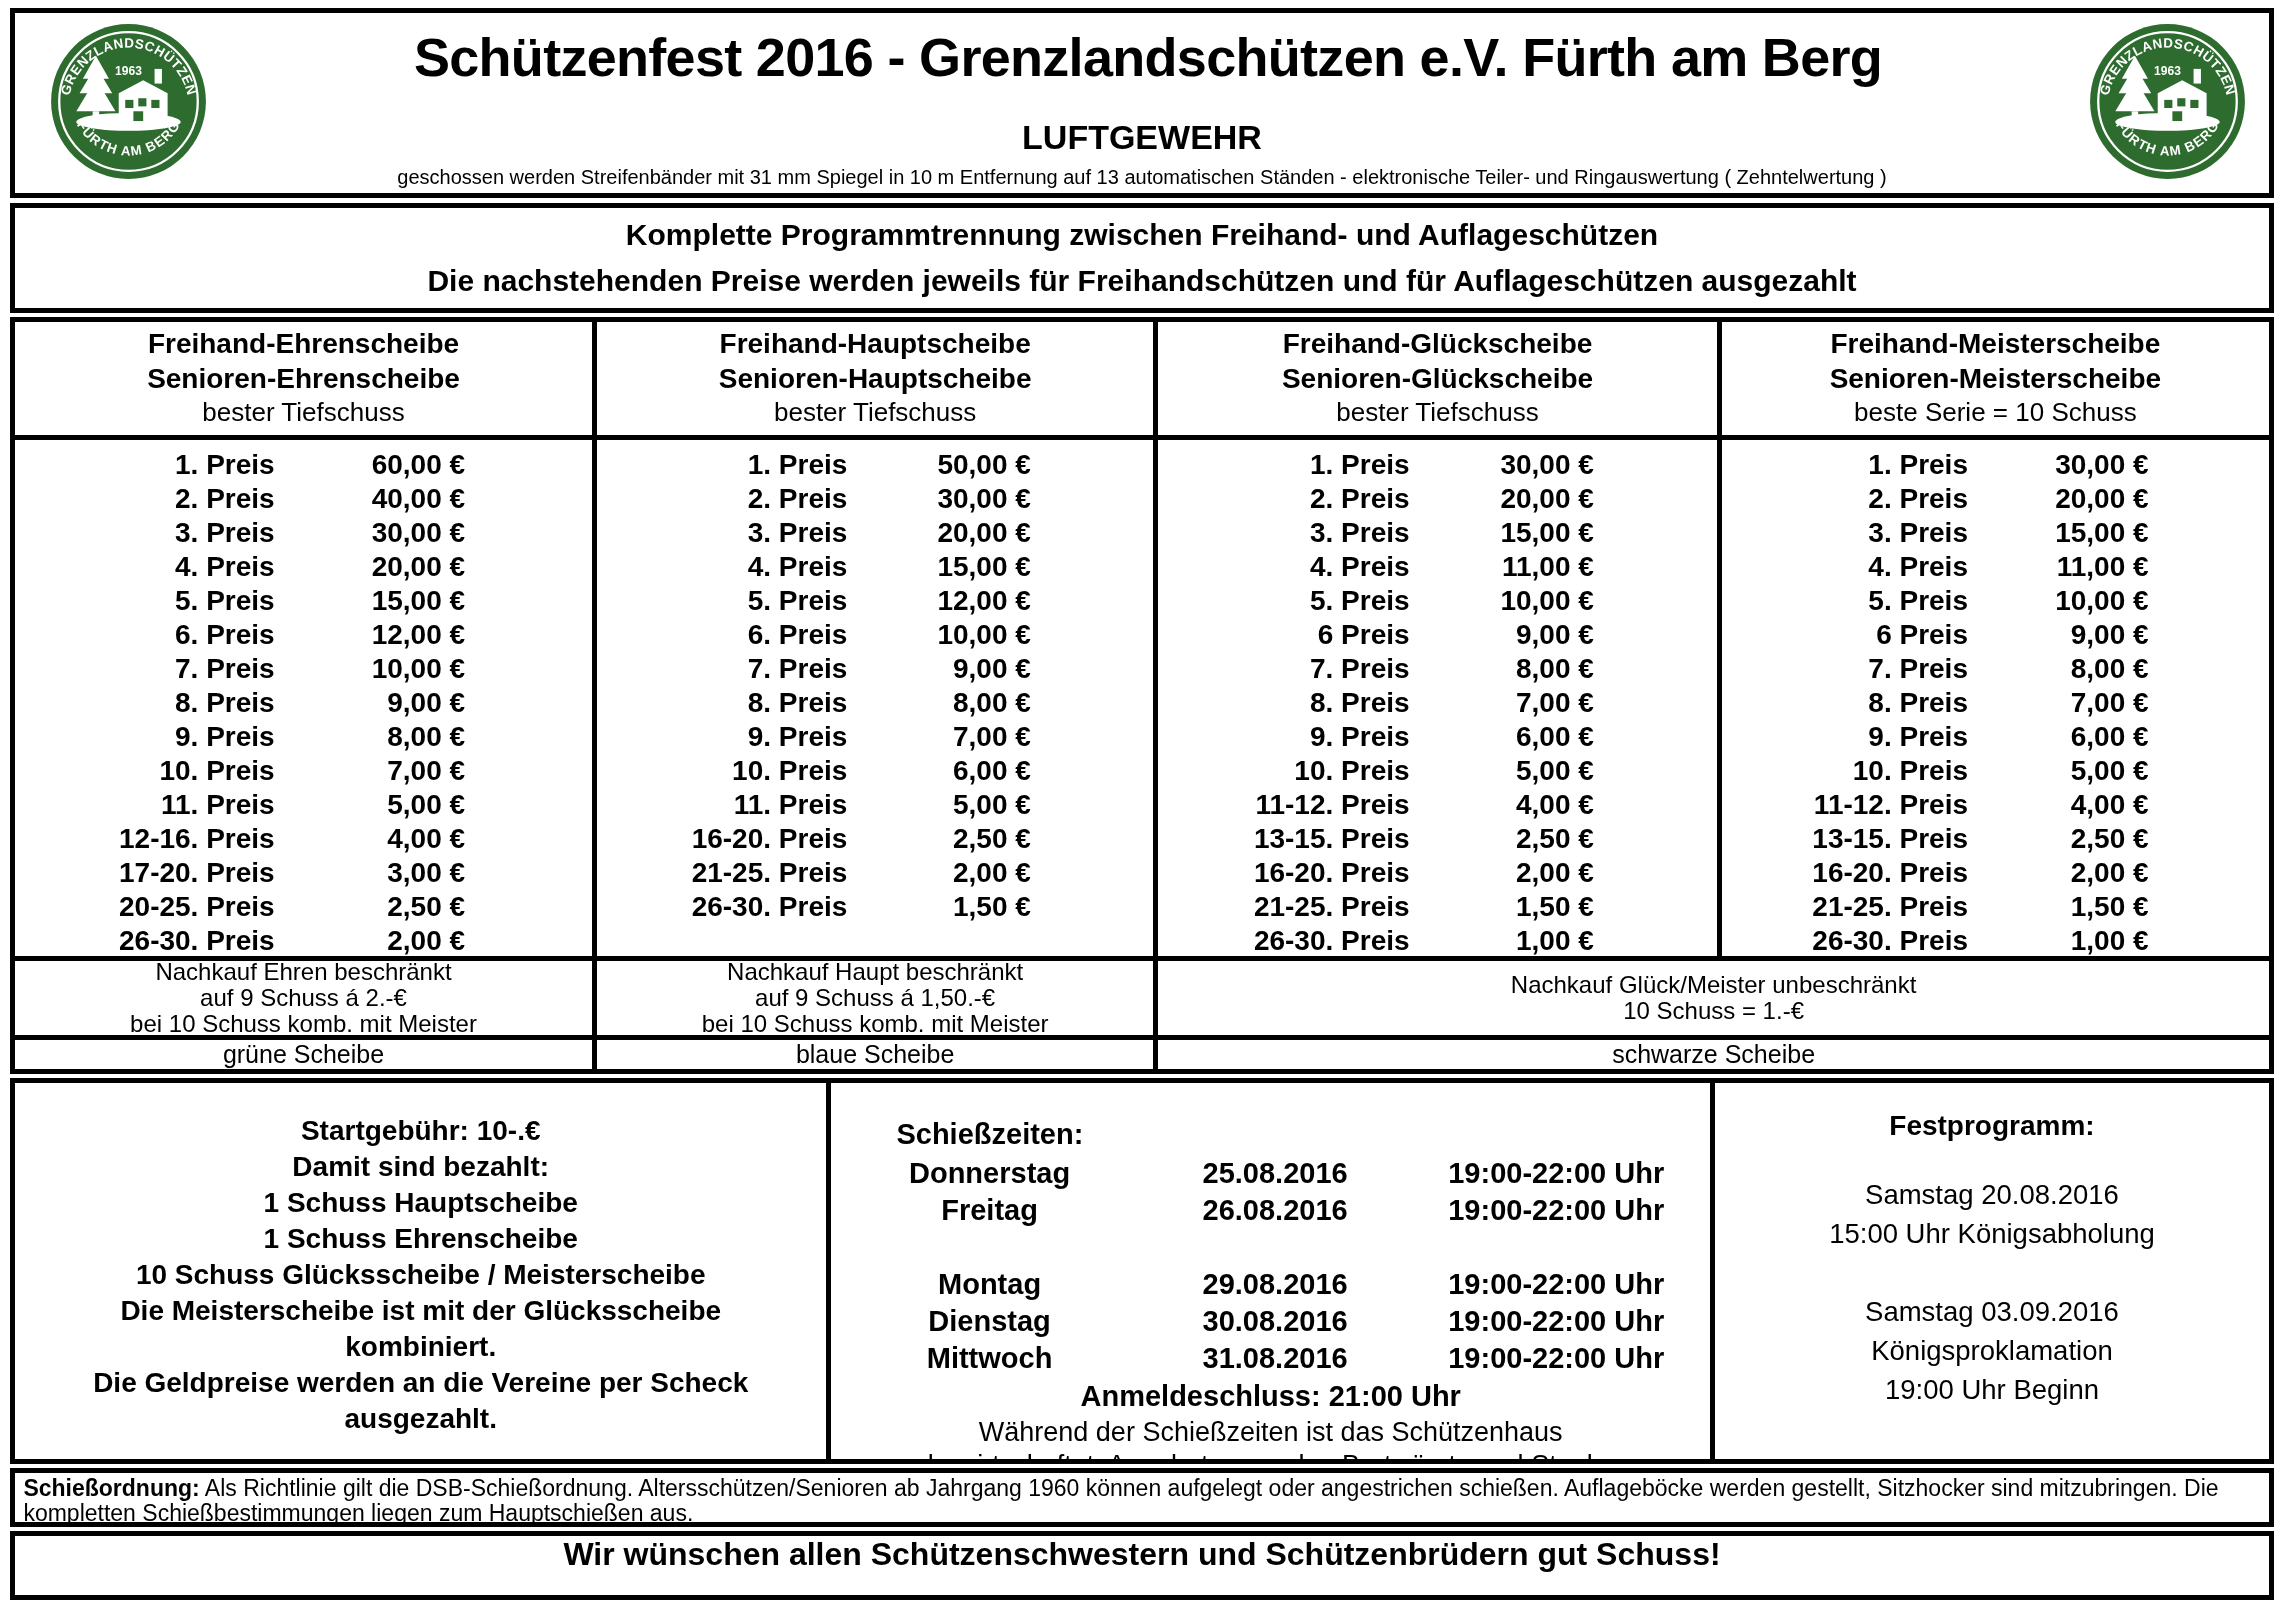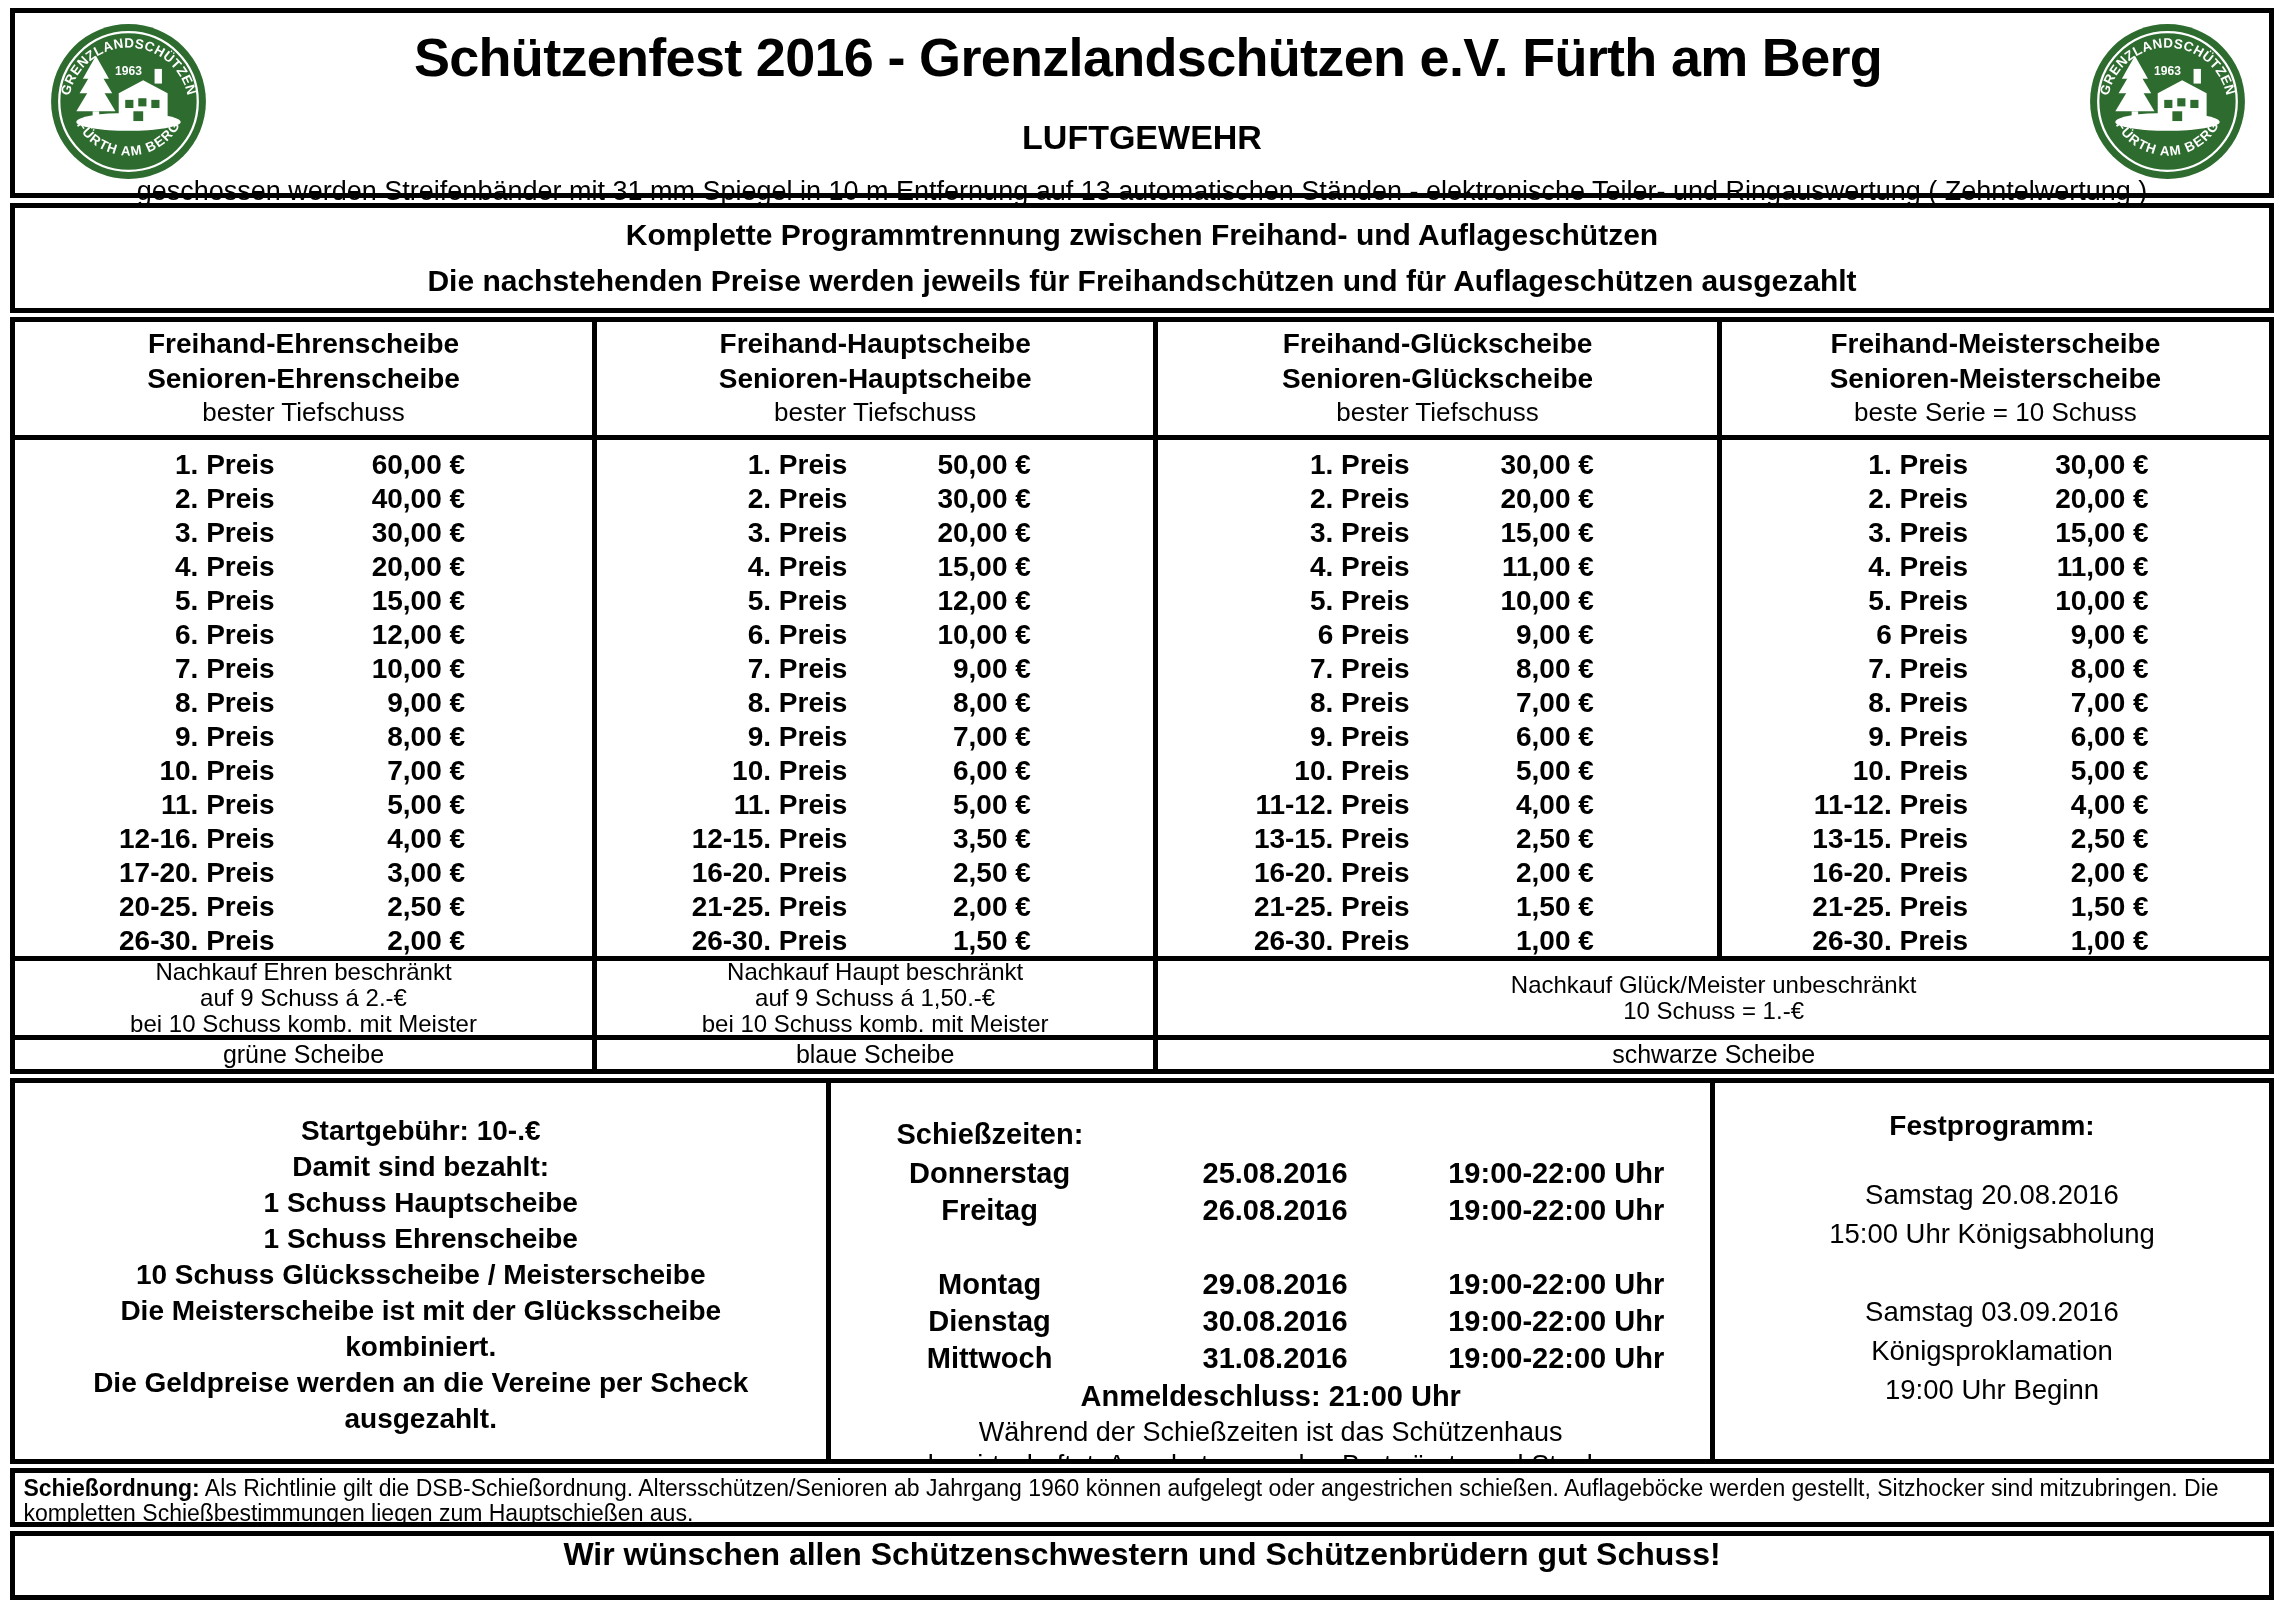--- a/index.html
+++ b/index.html
@@ -14,7 +14,7 @@
   .logo.right { right: 20px; }
   .title { font-size: 54px; font-weight: bold; margin-top: 12.7px; letter-spacing: -0.7px; padding-left: 12px; }
   .subtitle { font-size: 34px; font-weight: bold; margin-top: 30px; }
-  .desc { font-size: 27px; margin-top: 19px; }
+  .desc { font-size: 20px; margin-top: 9px; }
 
   
   .banner-box { margin-top: 4.2px; height: 110px; display: flex; flex-direction: column; justify-content: center; gap: 12px; text-align: center; font-weight: bold; font-size: 30px; }

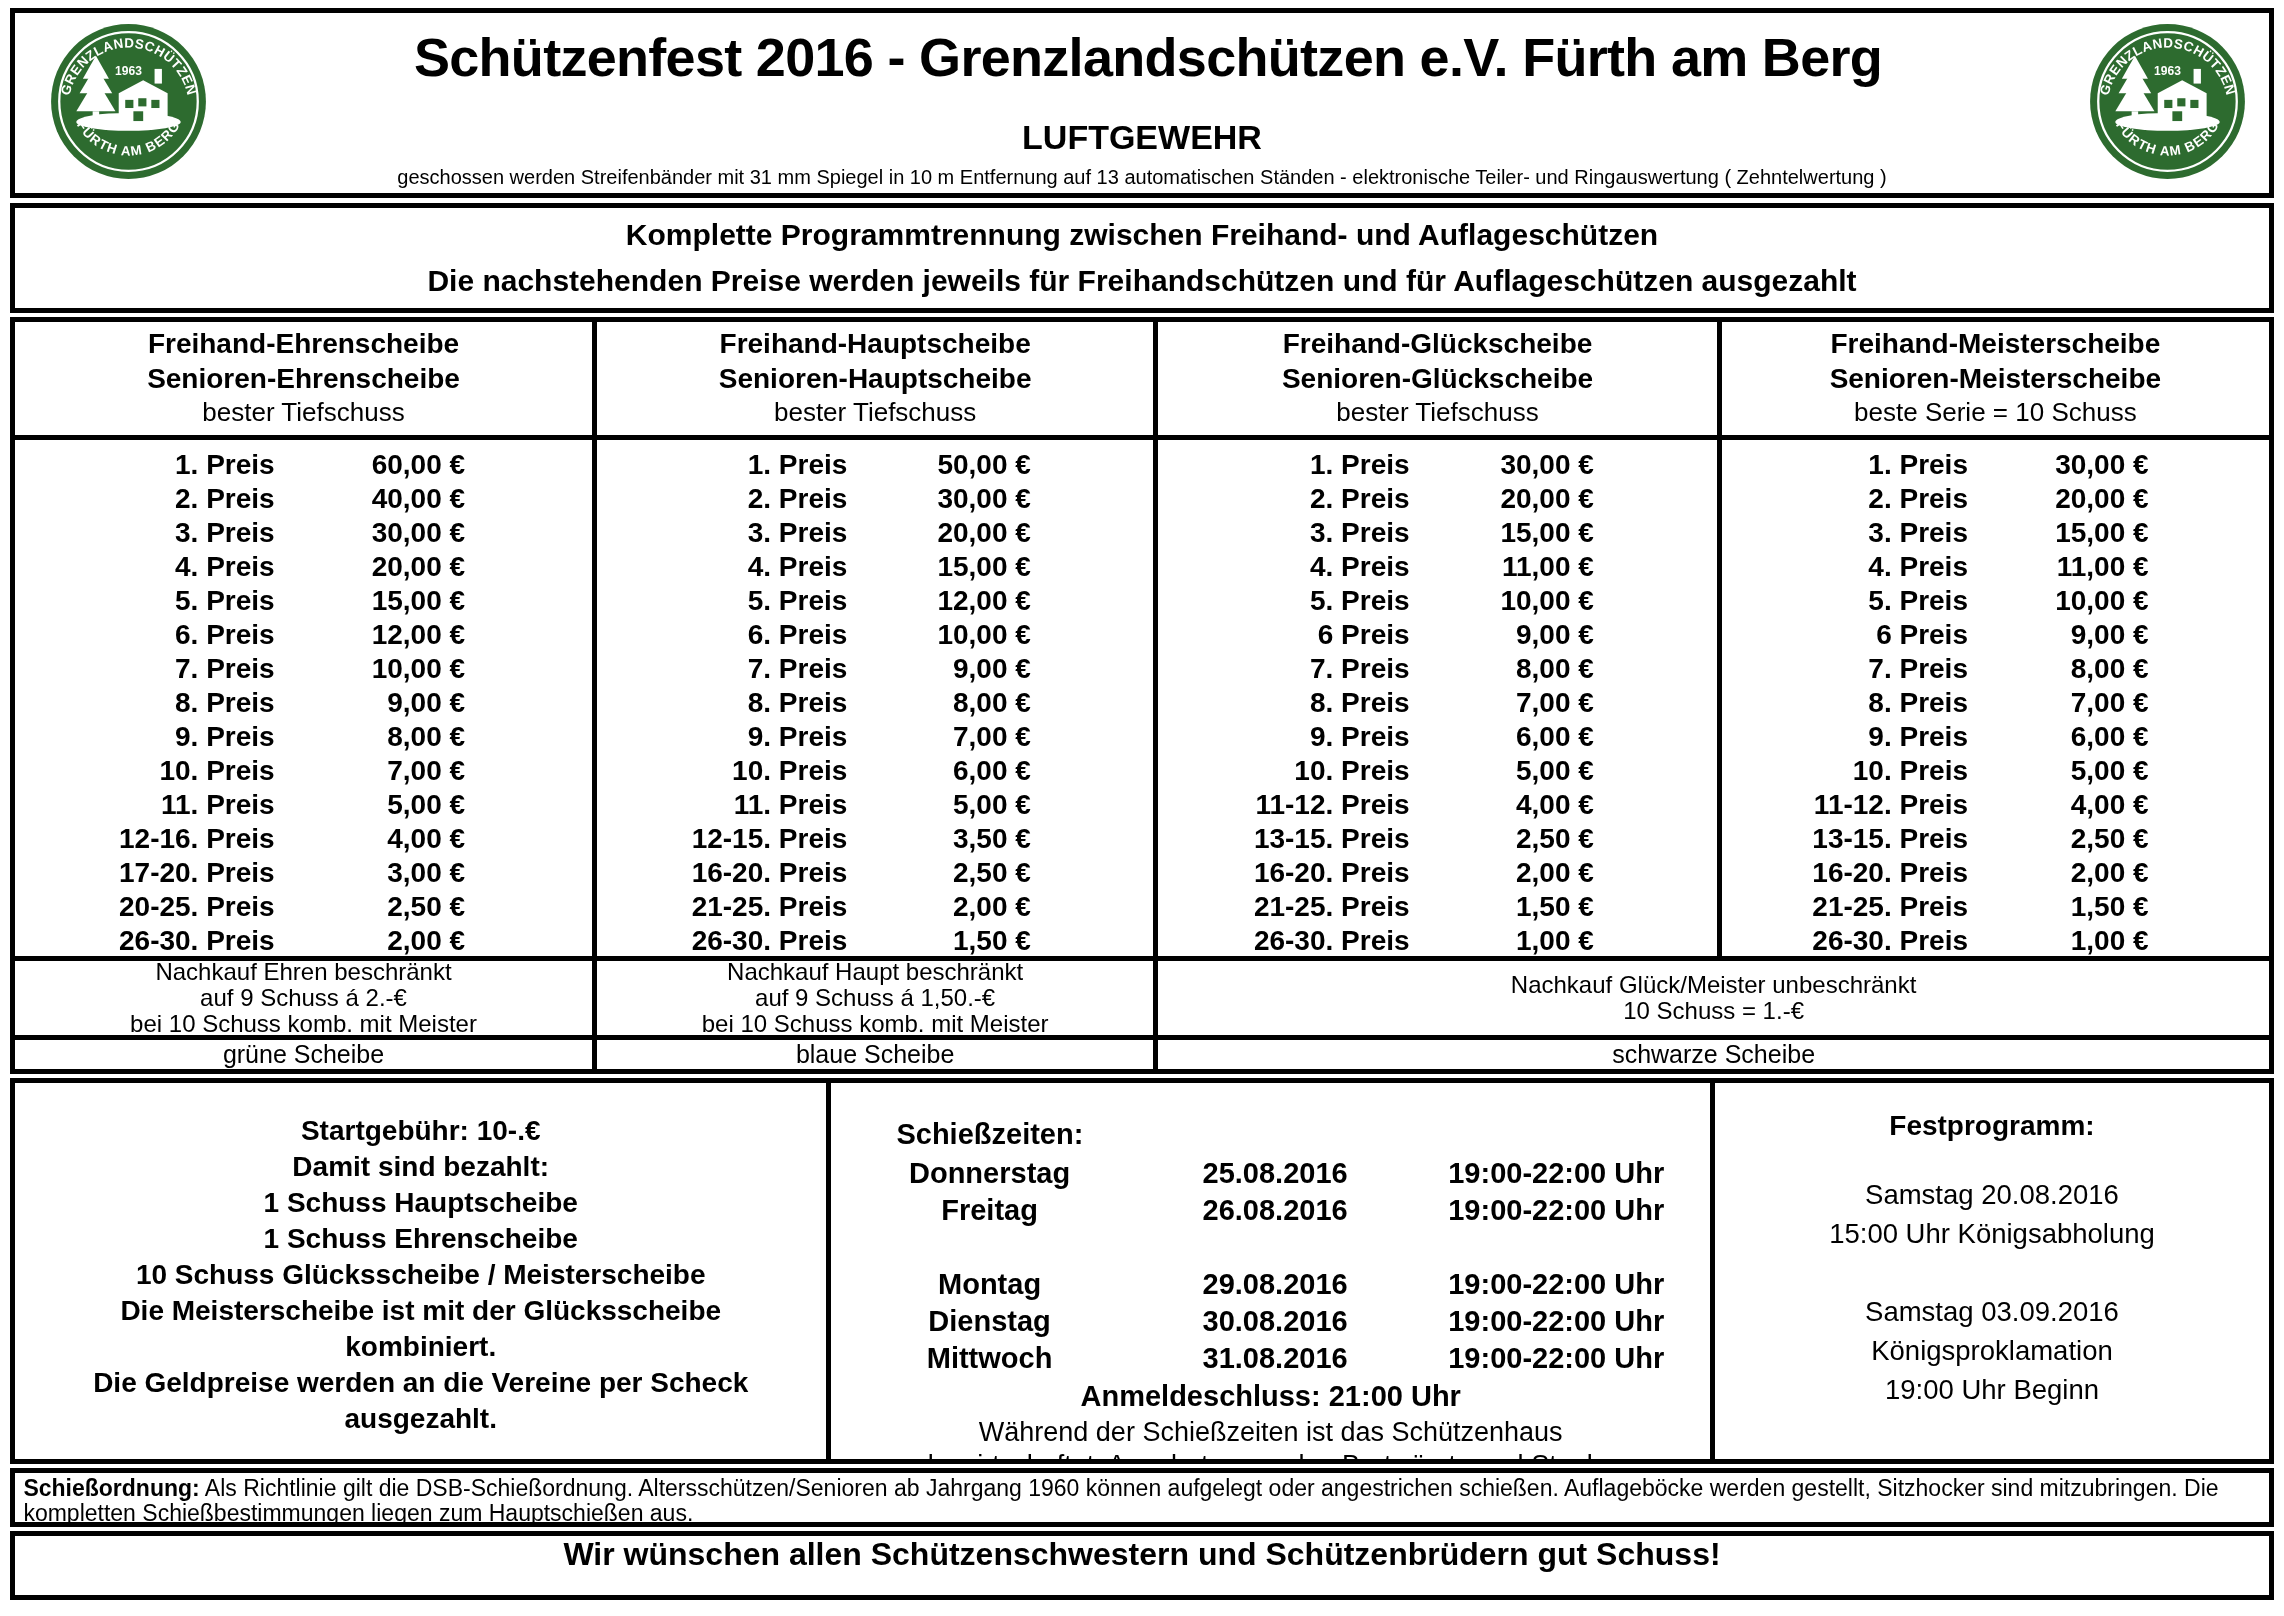--- a/index.html
+++ b/index.html
@@ -280,11 +280,6 @@
           <span></span>
         </div>
           <div class="prow">
-          <span class="rank">12-15. Preis</span>
-          <span class="amount">3,50 €</span>
-          <span></span>
-        </div>
-          <div class="prow">
           <span class="rank">16-20. Preis</span>
           <span class="amount">2,50 €</span>
           <span></span>

